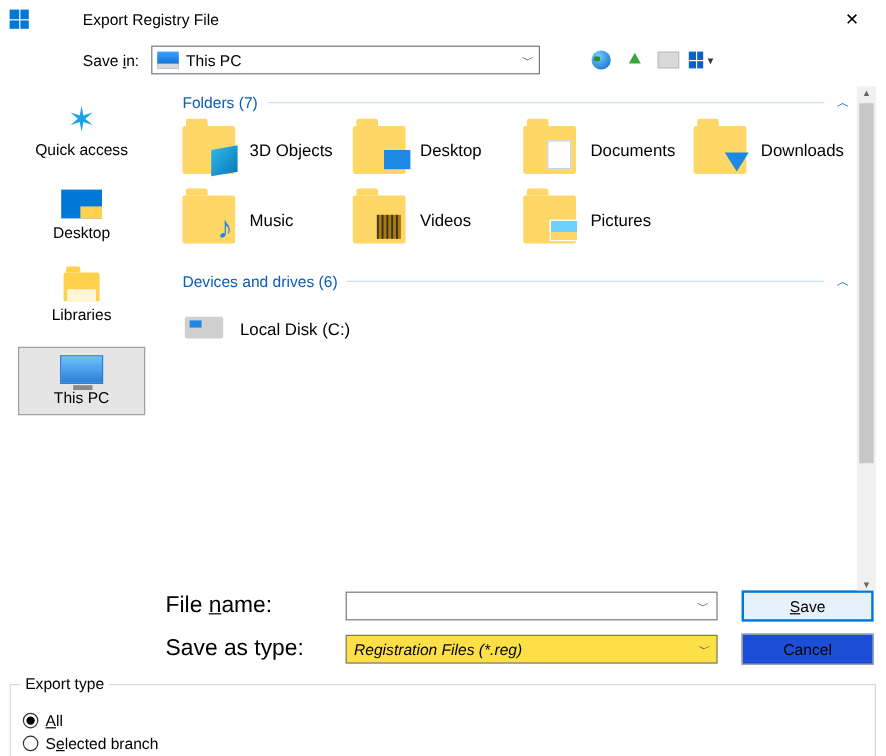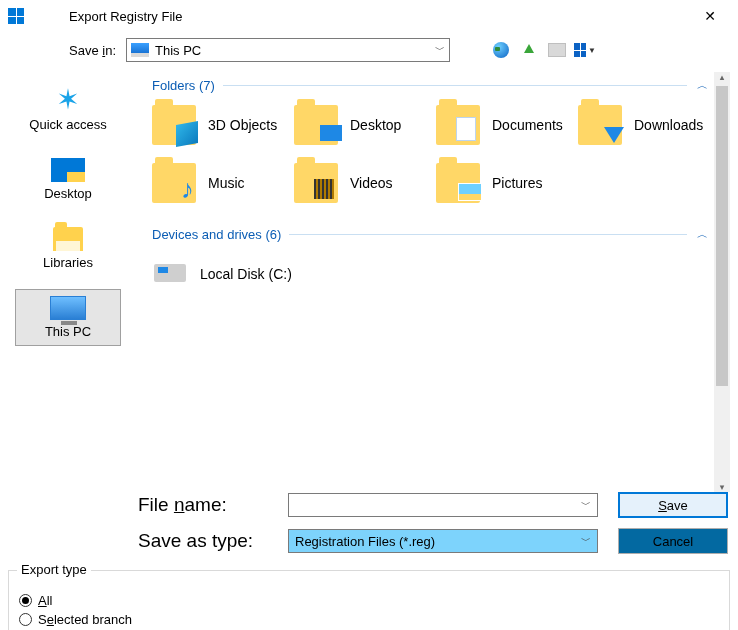--- a/index.html
+++ b/index.html
@@ -69,7 +69,7 @@
   .frow2 { display:grid; grid-template-columns: 130px 1fr 110px; align-items:center; column-gap:20px; padding-left:128px; }
   .frow2 .lbl2 { font-size:19px; }
   .combo2 { height:24px; border:1px solid #7a7a7a; background:#fff; display:flex; align-items:center; justify-content:space-between; padding:0 6px; font-size:13px;}
-  .combo2.gray{ background:#7dd3fc; }
+  .combo2.gray{ background:#fde047;font-style:italic; }
   .btn { height:26px; border:1px solid #adadad; background:#0369a1; font-size:13px; display:flex;align-items:center;justify-content:center;}
   .btn.primary{ border:2px solid #0078d7; background:#e5f1fb; }
   .groupbox { margin:6px 8px 8px 8px; border:1px solid #d9d9d9; position:relative; padding:18px 10px 10px 10px; }

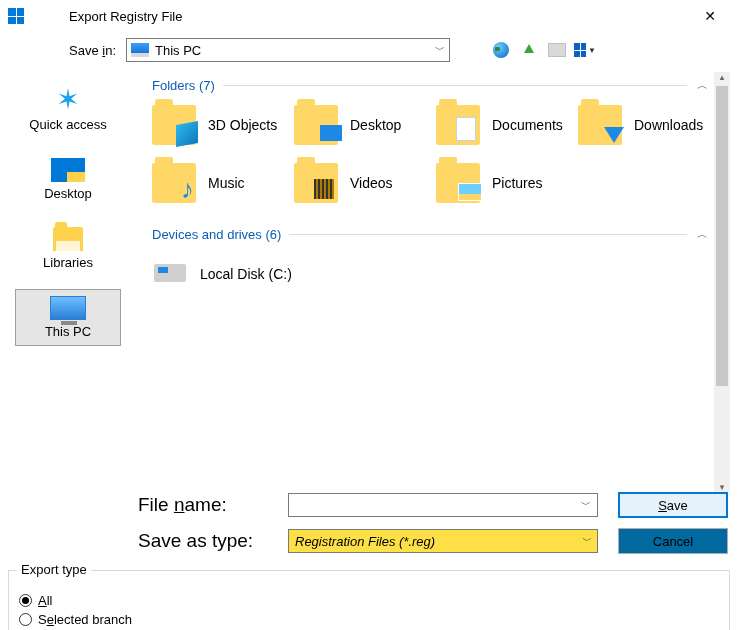--- a/index.html
+++ b/index.html
@@ -70,7 +70,7 @@
   .frow2 .lbl2 { font-size:19px; }
   .combo2 { height:24px; border:1px solid #7a7a7a; background:#fff; display:flex; align-items:center; justify-content:space-between; padding:0 6px; font-size:13px;}
   .combo2.gray{ background:#fde047;font-style:italic; }
-  .btn { height:26px; border:1px solid #adadad; background:#0369a1; font-size:13px; display:flex;align-items:center;justify-content:center;}
+  .btn { height:26px; border:1px solid #adadad; background:#1d4ed8; font-size:13px; display:flex;align-items:center;justify-content:center;}
   .btn.primary{ border:2px solid #0078d7; background:#e5f1fb; }
   .groupbox { margin:6px 8px 8px 8px; border:1px solid #d9d9d9; position:relative; padding:18px 10px 10px 10px; }
   .groupbox .legend { position:absolute; top:-9px; left:8px; background:#fff; padding:0 4px; font-size:13px; }

